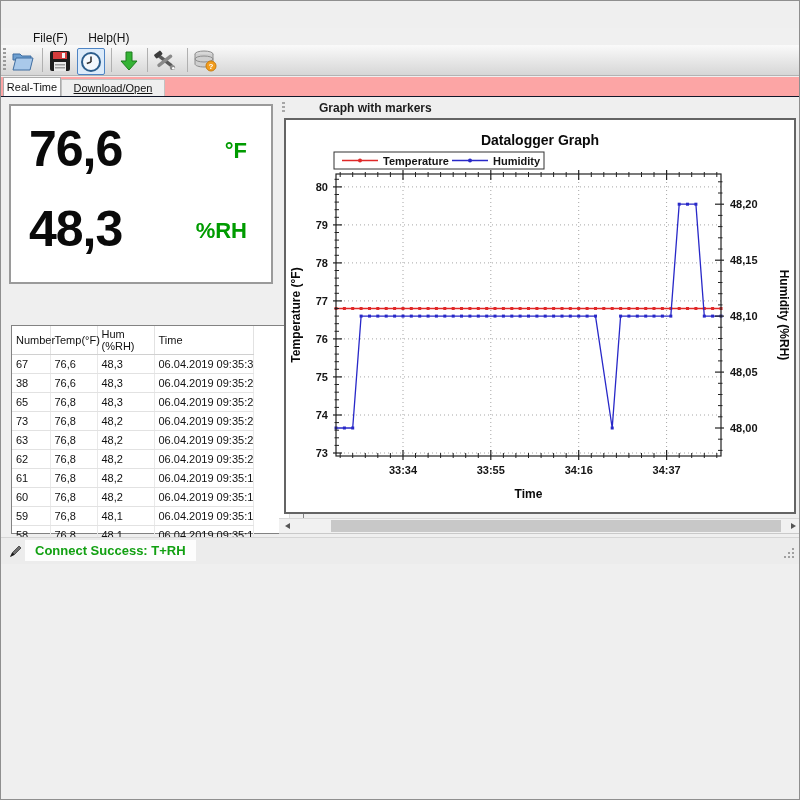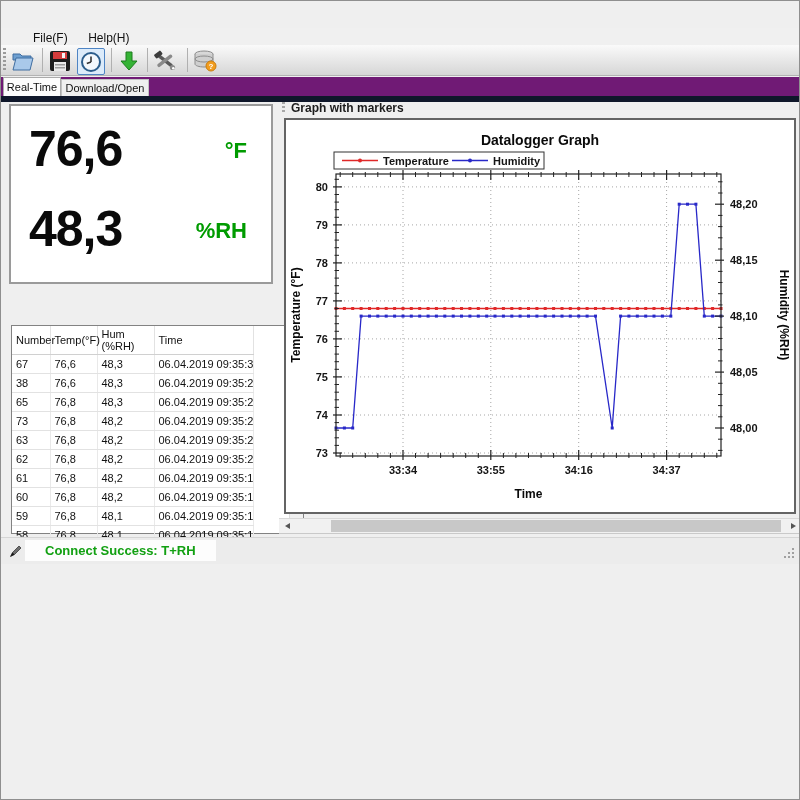--- a/index.html
+++ b/index.html
@@ -20,7 +20,7 @@
   .tb-btn{position:absolute;top:3px;width:26px;height:25px;display:flex;align-items:center;justify-content:center;}
   .tb-btn.selected{border:1px solid #4e84c4;background:#dcebfa;border-radius:2px;}
   
-  .tabstrip{position:absolute;left:0;top:76px;width:100%;height:19px;border-bottom:6px solid #0f172a;background:#701a75;}
+  .tabstrip{position:absolute;left:0;top:76px;width:100%;height:19px;border-bottom:1px solid #0f172a;background:#fca5a5;}
   .tab{position:absolute;font-size:11px;color:#111;text-align:center;box-sizing:border-box;}
   .tab.active{left:2px;top:0;width:58px;height:19px;background:#fcfcfc;border:1px solid #ababab;border-bottom:none;line-height:18px;z-index:2;}
   .tab.inactive{left:60px;top:2px;width:88px;height:17px;background:#efefef;border:1px solid #c2c2c2;border-bottom:none;line-height:16px;}

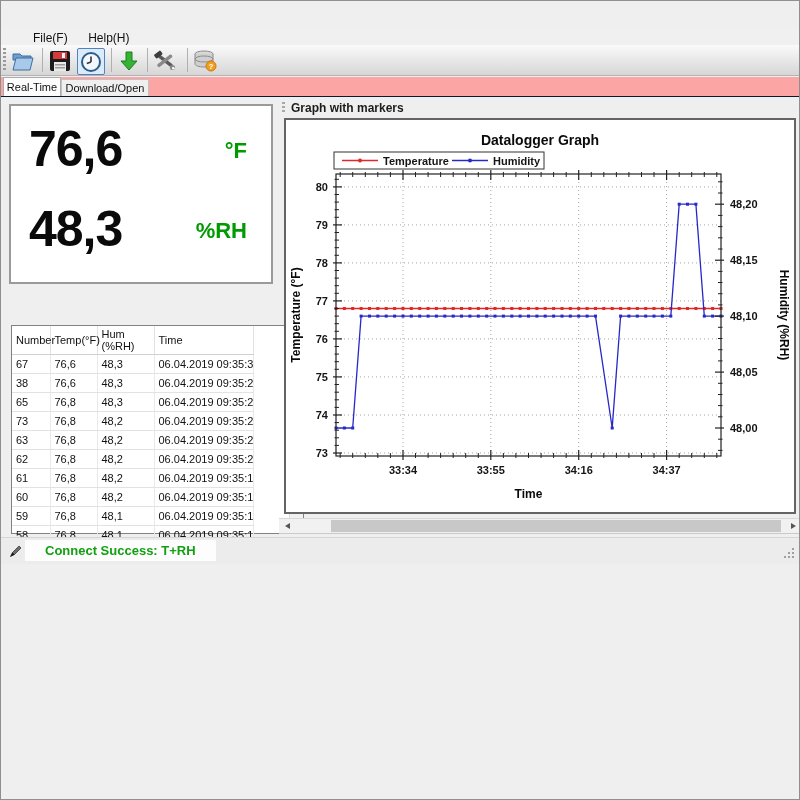--- a/index.html
+++ b/index.html
@@ -23,7 +23,7 @@
   .tabstrip{position:absolute;left:0;top:76px;width:100%;height:19px;border-bottom:1px solid #0f172a;background:#fca5a5;}
   .tab{position:absolute;font-size:11px;color:#111;text-align:center;box-sizing:border-box;}
   .tab.active{left:2px;top:0;width:58px;height:19px;background:#fcfcfc;border:1px solid #ababab;border-bottom:none;line-height:18px;z-index:2;}
-  .tab.inactive{left:60px;top:2px;width:88px;height:17px;background:#efefef;border:1px solid #c2c2c2;border-bottom:none;line-height:16px;}
+  .tab.inactive{left:60px;top:2px;width:104px;height:17px;background:#efefef;border:1px solid #c2c2c2;border-bottom:none;line-height:16px;text-decoration:underline;}
   
   .display-panel{position:absolute;left:8px;top:103px;width:264px;height:180px;background:#fff;border:2px solid #9a9a9a;box-sizing:border-box;}
   .disp-row{position:absolute;left:0;width:100%;height:80px;}

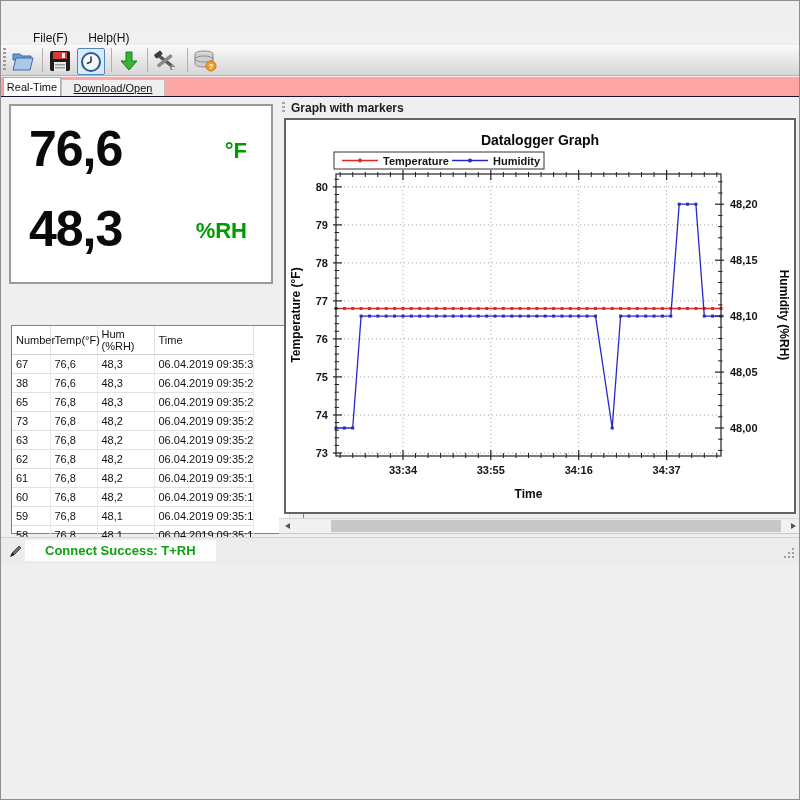--- a/index.html
+++ b/index.html
@@ -45,7 +45,7 @@
   
   .graph-header{position:absolute;left:281px;top:99px;height:15px;display:flex;align-items:center;}
   .panel-grip{width:3px;height:12px;margin-right:6px;background:repeating-linear-gradient(#a7a7a7 0 2px,transparent 2px 4px);}
-  .graph-title{font-size:12px;font-weight:bold;color:#1c1c1c;}
+  .graph-title{font-size:12px;font-weight:bold;color:#1c1c1c;margin-left:28px;}
   .chart-panel{position:absolute;left:283px;top:117px;width:512px;height:396px;background:#fff;border:2px solid #646464;box-sizing:border-box;}
   .chart-panel svg{display:block;}
   .tick{font:bold 11px "Liberation Sans",sans-serif;fill:#151515;}

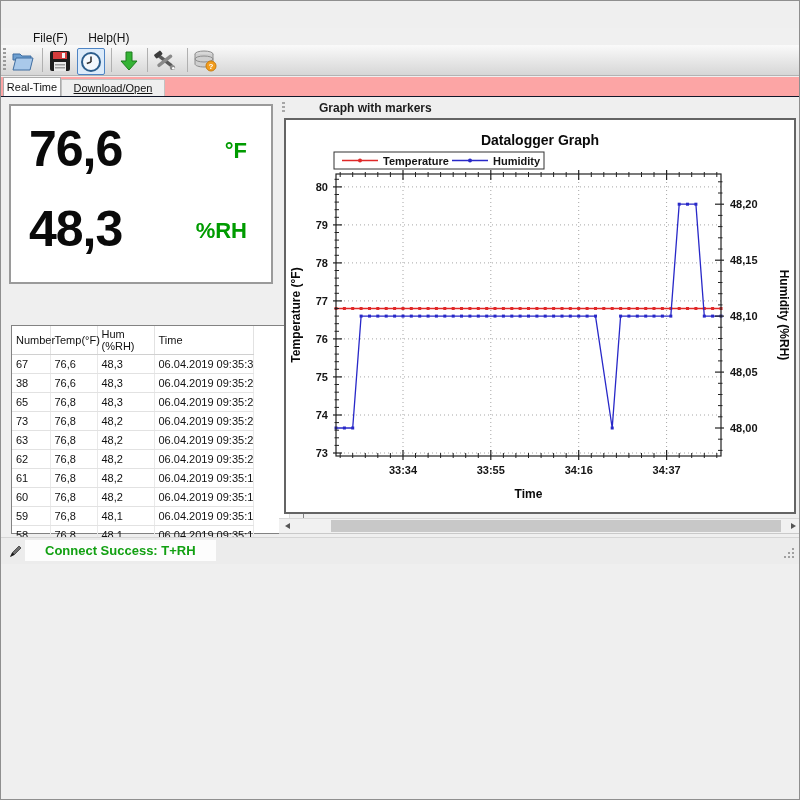--- a/index.html
+++ b/index.html
@@ -59,7 +59,7 @@
   
   .statusbar{position:absolute;left:0;top:536px;width:100%;height:26px;background:#ececec;border-top:1px solid #d5d5d5;}
   .status-icon{position:absolute;left:8px;top:6px;width:14px;height:14px;}
-  .status-chip{position:absolute;left:24px;top:2px;height:21px;background:#fdfdfd;padding:0 20px;display:flex;align-items:center;}
+  .status-chip{position:absolute;left:24px;top:2px;height:21px;background:#fdfdfd;padding:0 10px;display:flex;align-items:center;}
   .status-text{font-size:13px;font-weight:bold;}
   .resize-grip{position:absolute;right:4px;top:8px;width:13px;height:13px;}
 </style>

